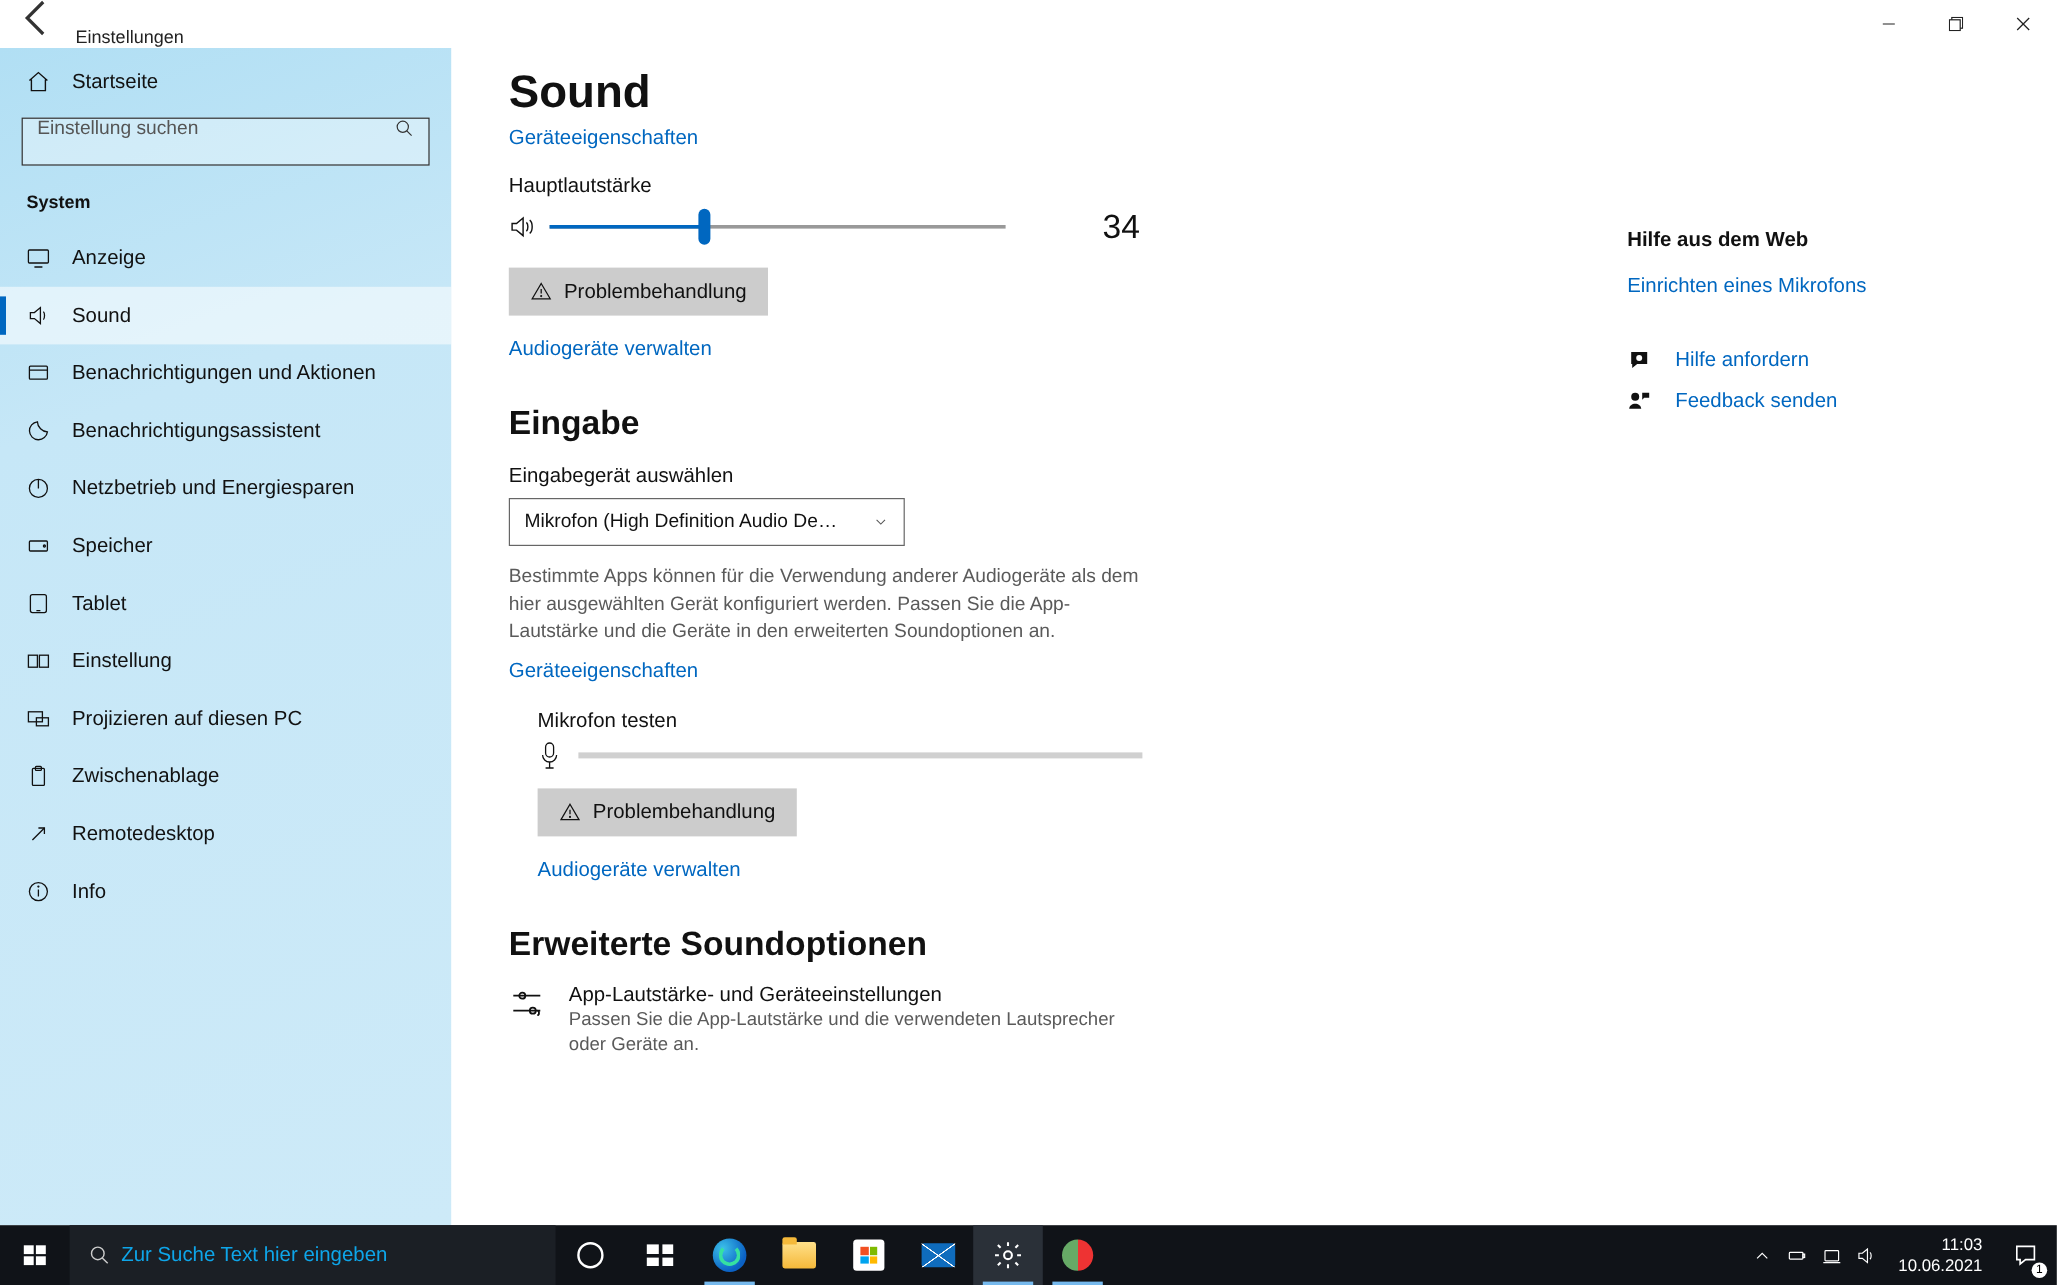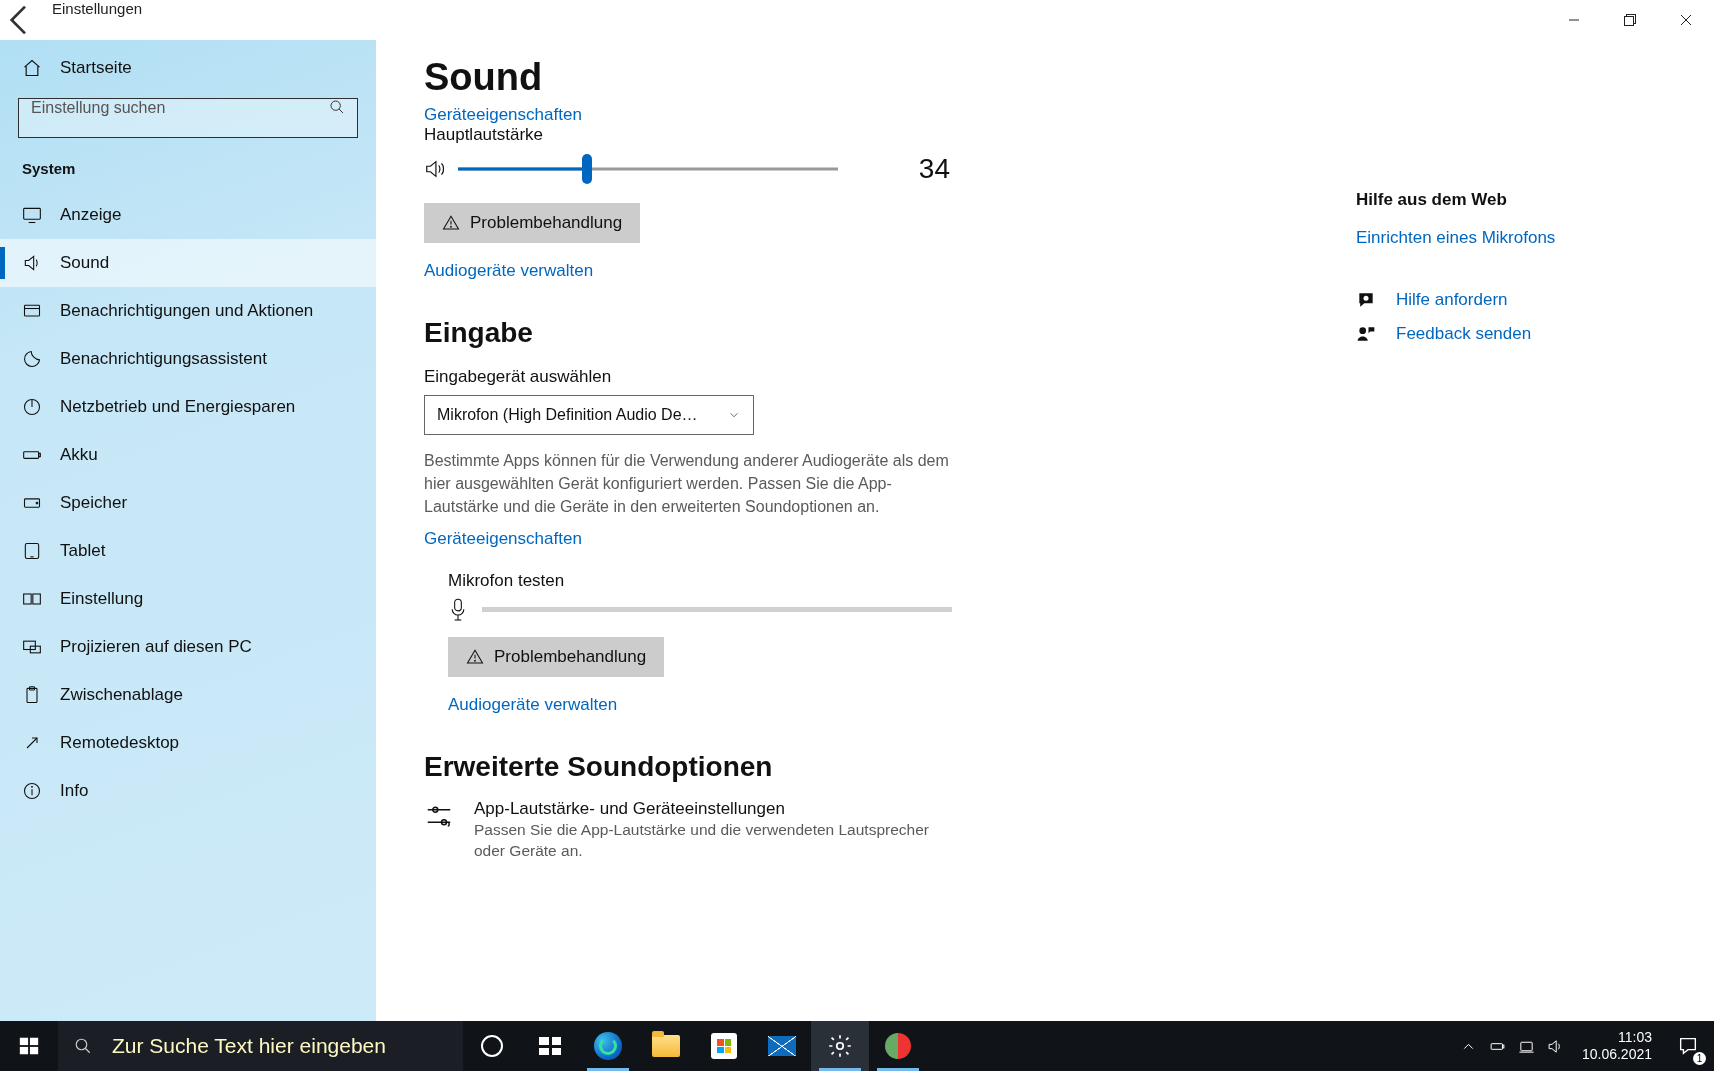--- a/index.html
+++ b/index.html
@@ -6,7 +6,7 @@
   html, body { width: 1714px; height: 1071px; overflow: hidden; background: #fff; }
 
   
-  .titlebar { position: relative; height: 40px; display: flex; align-items: flex-start; }
+  .titlebar { position: relative; height: 40px; display: flex; align-items: flex-end; padding-left: 11px; }
   .titlebar .back { width: 40px; text-align: center; font-size: 18px; color: #333; cursor: pointer; }
   .titlebar .title { font-size: 15px; color: #222; padding-left: 12px; }
   .win-ctrls { position: absolute; right: 0; top: 0; display: flex; }

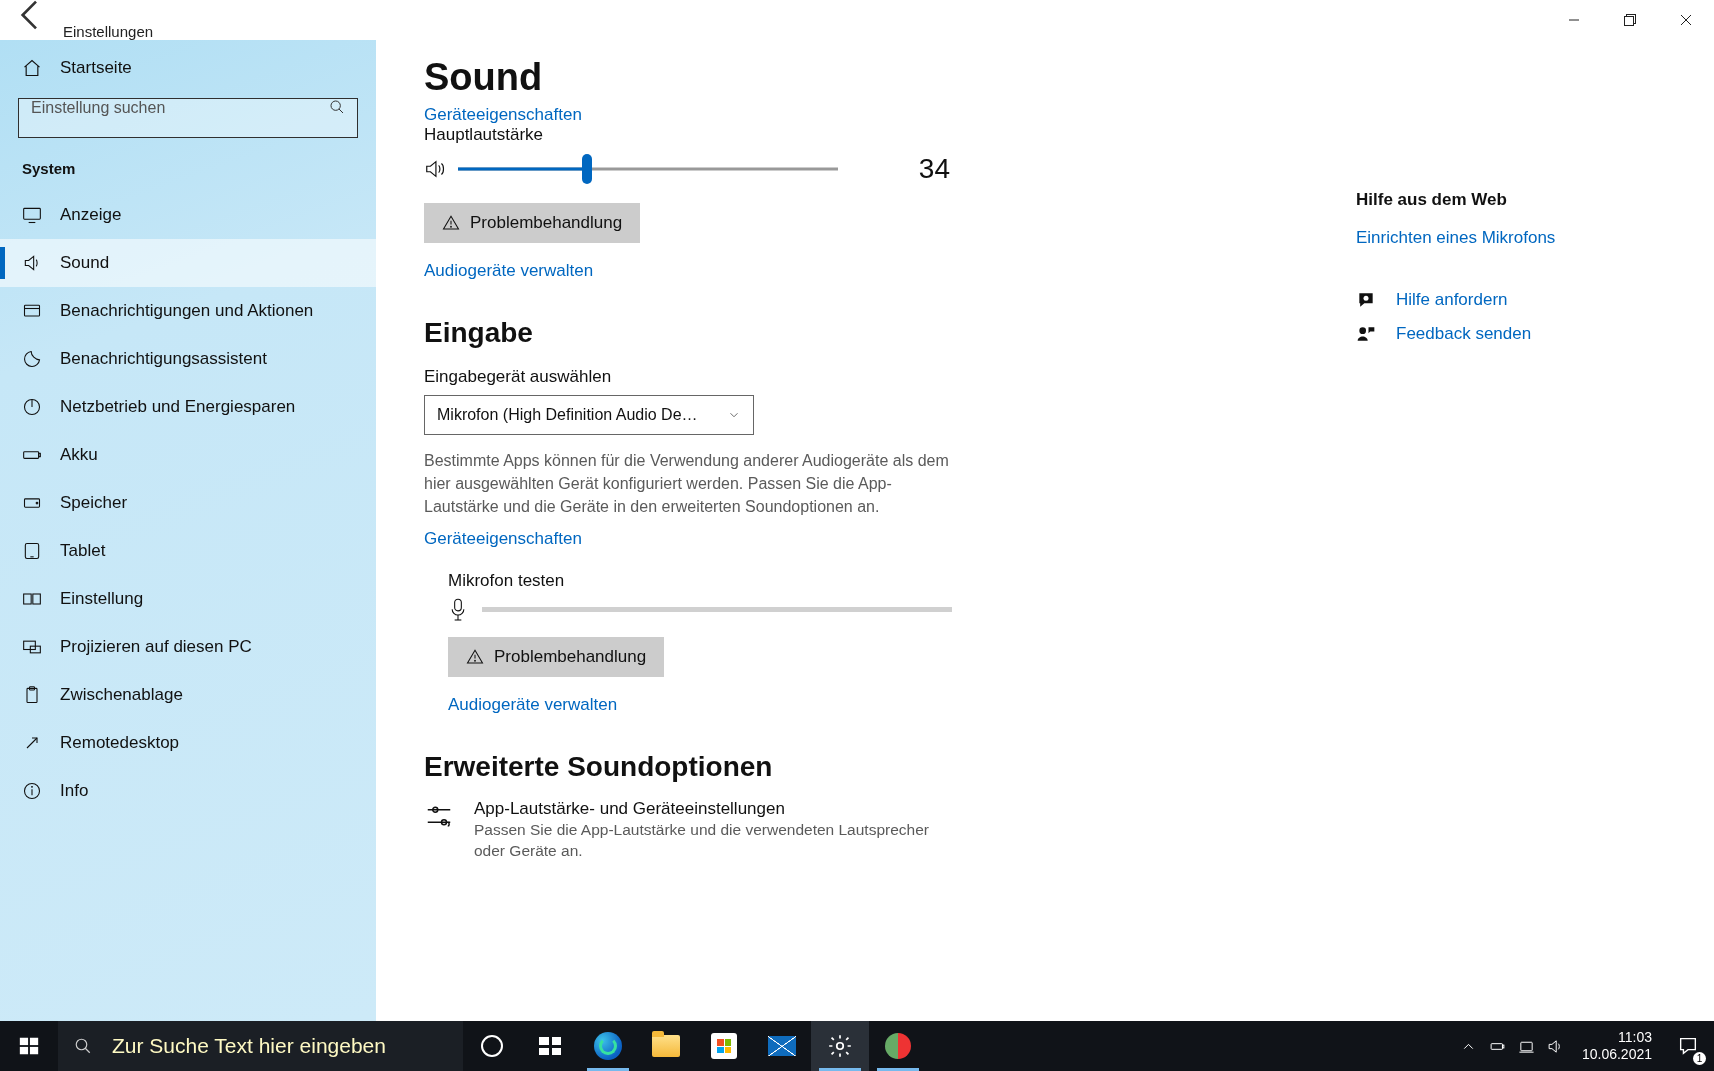--- a/index.html
+++ b/index.html
@@ -39,7 +39,7 @@
   h1.page-title { font-size: 38px; font-weight: 600; color:#111; margin-bottom: 6px; }
   .link { color:#0067c0; font-size:17px; cursor:pointer; display:inline-block; }
   .label { font-size:17px; color:#111; }
-  .section { }
+  .section { margin-top: 20px; }
   .vol-row { display:flex; align-items:center; gap:12px; margin-top:8px; }
   .vol-row svg { width:22px; height:22px; stroke:#111; fill:none; stroke-width:1.3; }
   .slider-track { position:relative; width:380px; height:28px; display:flex; align-items:center; }

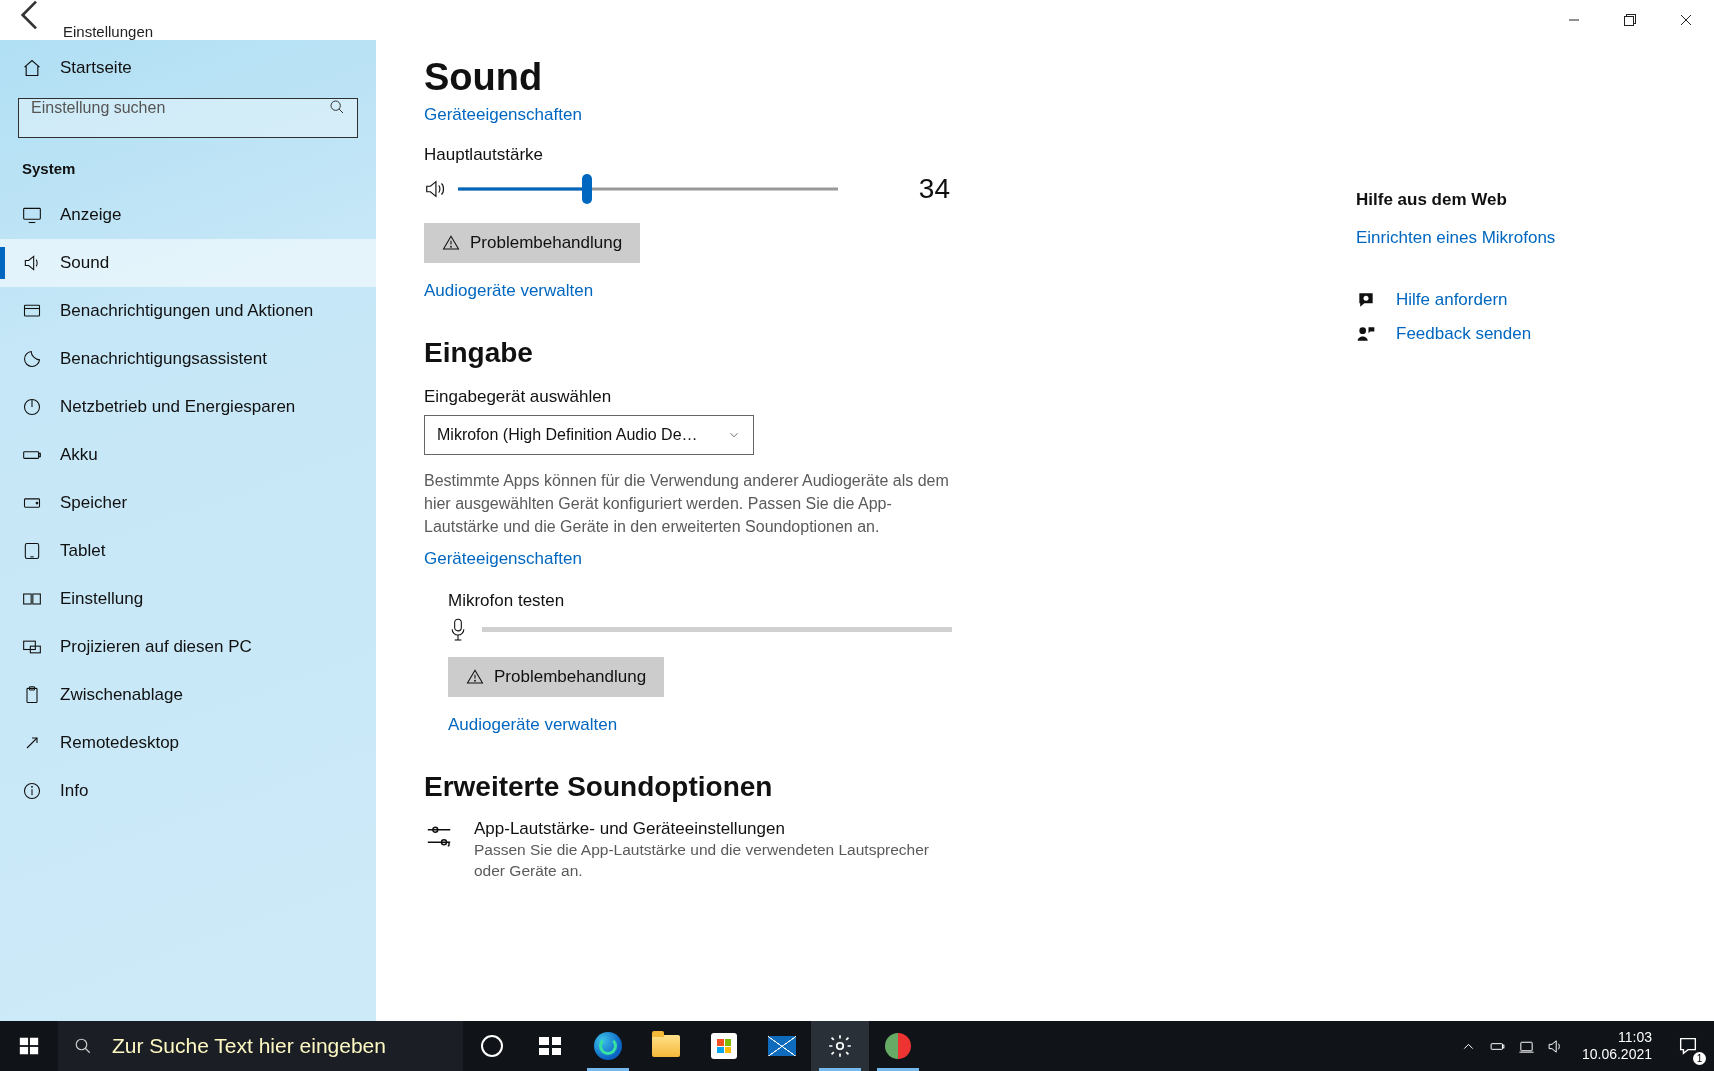--- a/index.html
+++ b/index.html
@@ -190,13 +190,6 @@
     </div>
     <div class="nav-item">
       <svg viewBox="0 0 24 24">
-          <rect x="2" y="8" width="18" height="8" rx="1"></rect>
-          <rect x="20" y="10" width="2" height="4"></rect>
-        </svg>
-      <span>Akku</span>
-    </div>
-    <div class="nav-item">
-      <svg viewBox="0 0 24 24">
           <rect x="3" y="7" width="18" height="10" rx="1"></rect>
           <circle cx="18" cy="12" r="1"></circle>
         </svg>

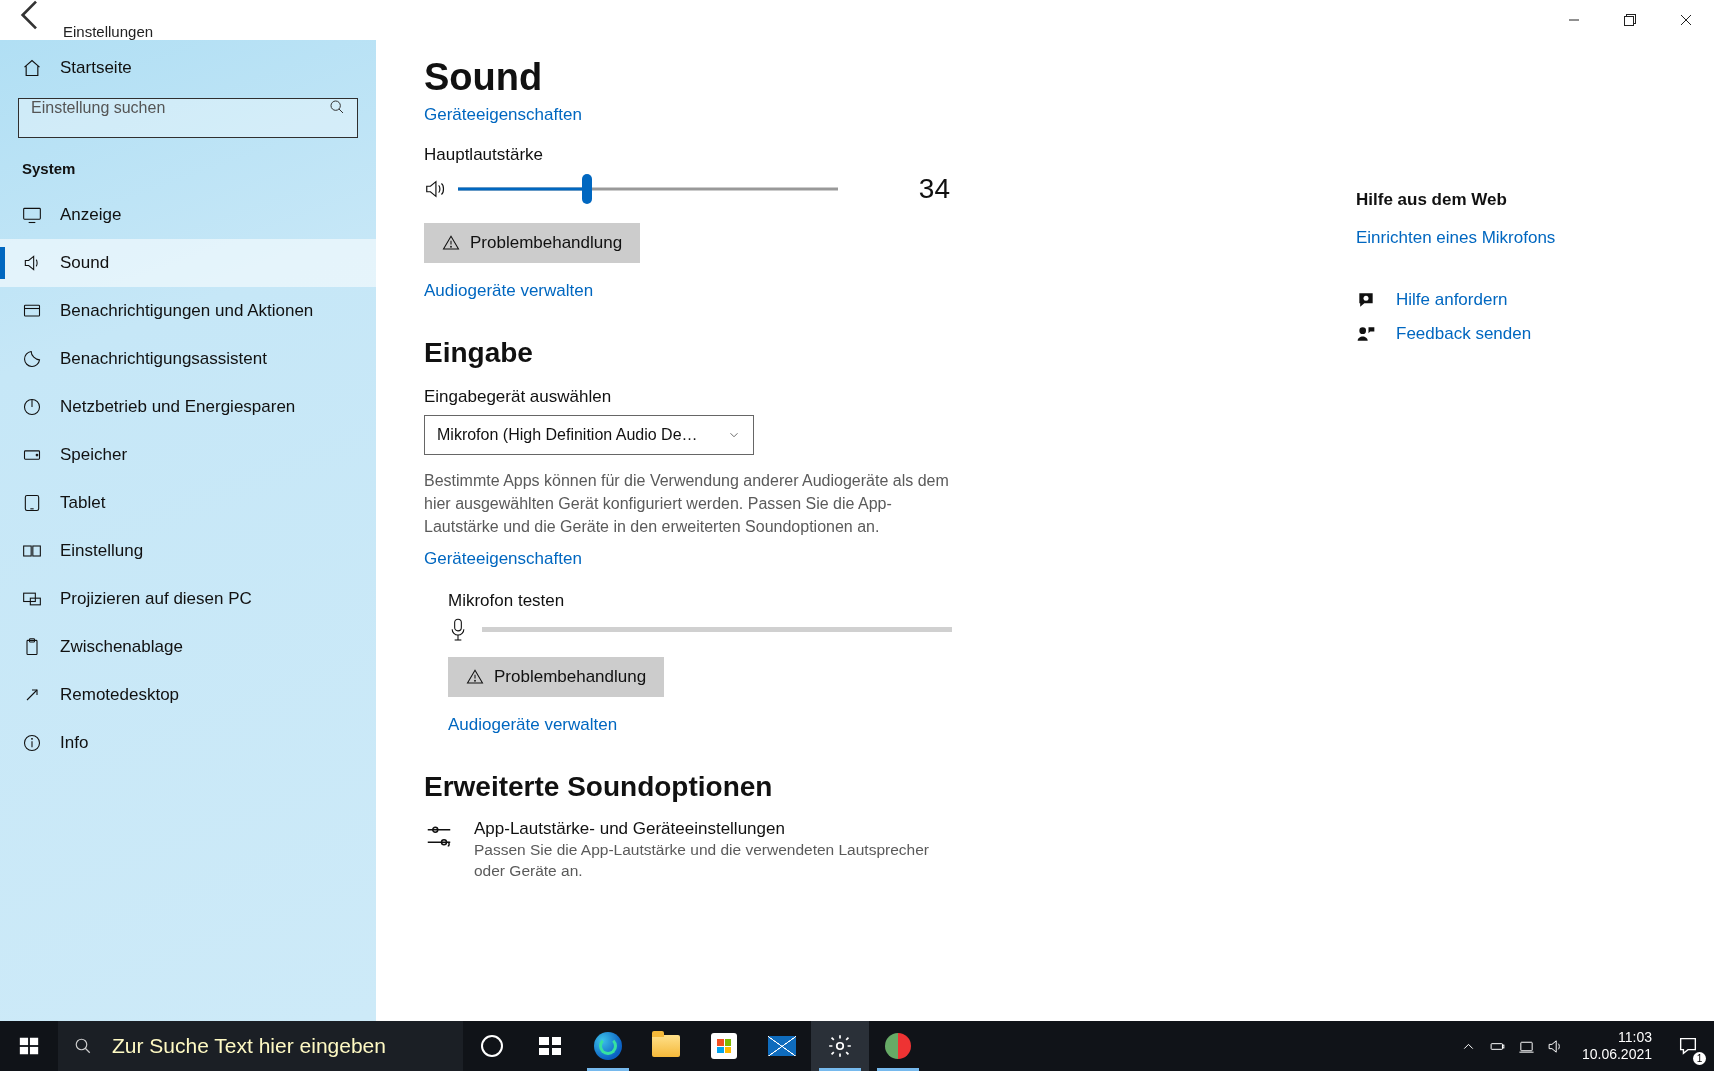--- a/index.html
+++ b/index.html
@@ -73,7 +73,7 @@
   .taskbar { position:absolute; left:0; right:0; bottom:0; height:50px; background:#101318; display:flex; align-items:center; color:#fff; }
   .taskbar .start { width:58px; height:100%; display:flex; align-items:center; justify-content:center; cursor:pointer; }
   .taskbar .start svg { width:22px; height:22px; fill:#fff; }
-  .taskbar .tsearch { display:flex; align-items:center; gap:20px; background:#1b1f25; height:100%; width:405px; padding:0 16px; color:#fef9c3; font-size:21px; cursor:text; }
+  .taskbar .tsearch { display:flex; align-items:center; gap:9px; background:#1b1f25; height:100%; width:405px; padding:0 16px; color:#0ea5e9; font-size:17px; cursor:text; }
   .taskbar .tsearch svg { width:18px; height:18px; stroke:#ccc; fill:none; stroke-width:1.6; }
   .taskbar .ticons { display:flex; align-items:center; height:100%; }
   .taskbar .ticon { width:58px; height:100%; display:flex; align-items:center; justify-content:center; cursor:pointer; position:relative; }

